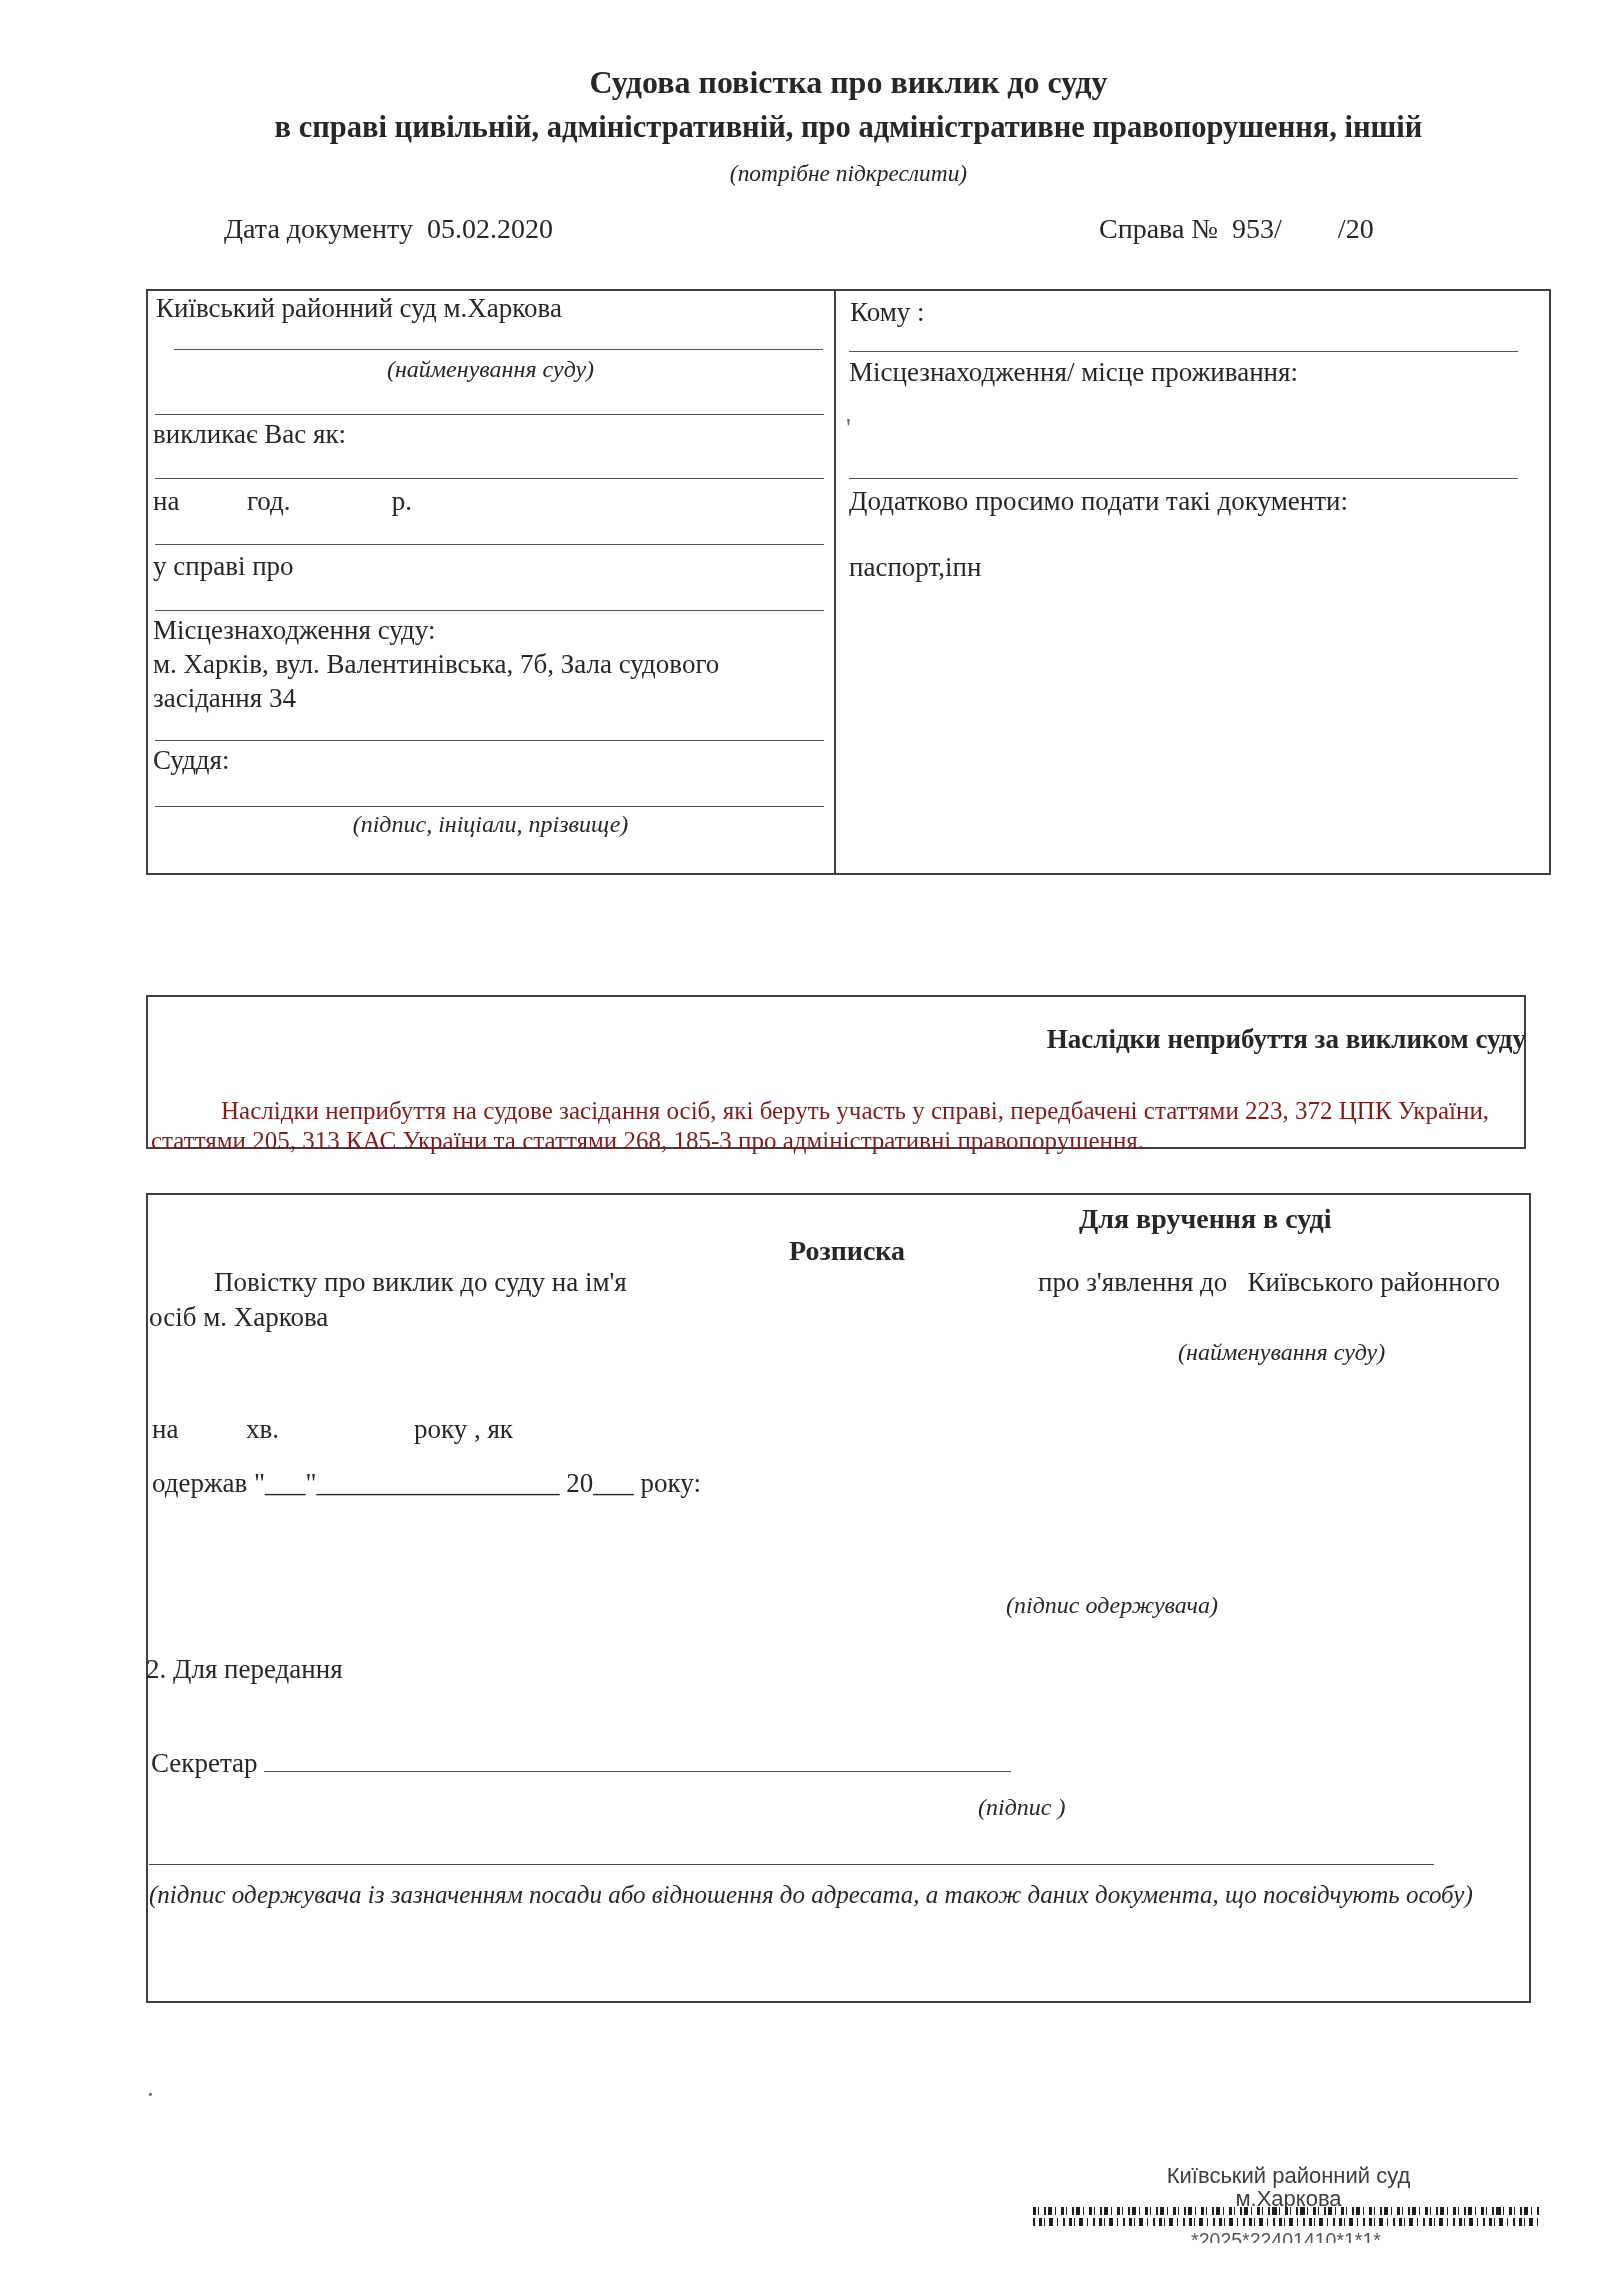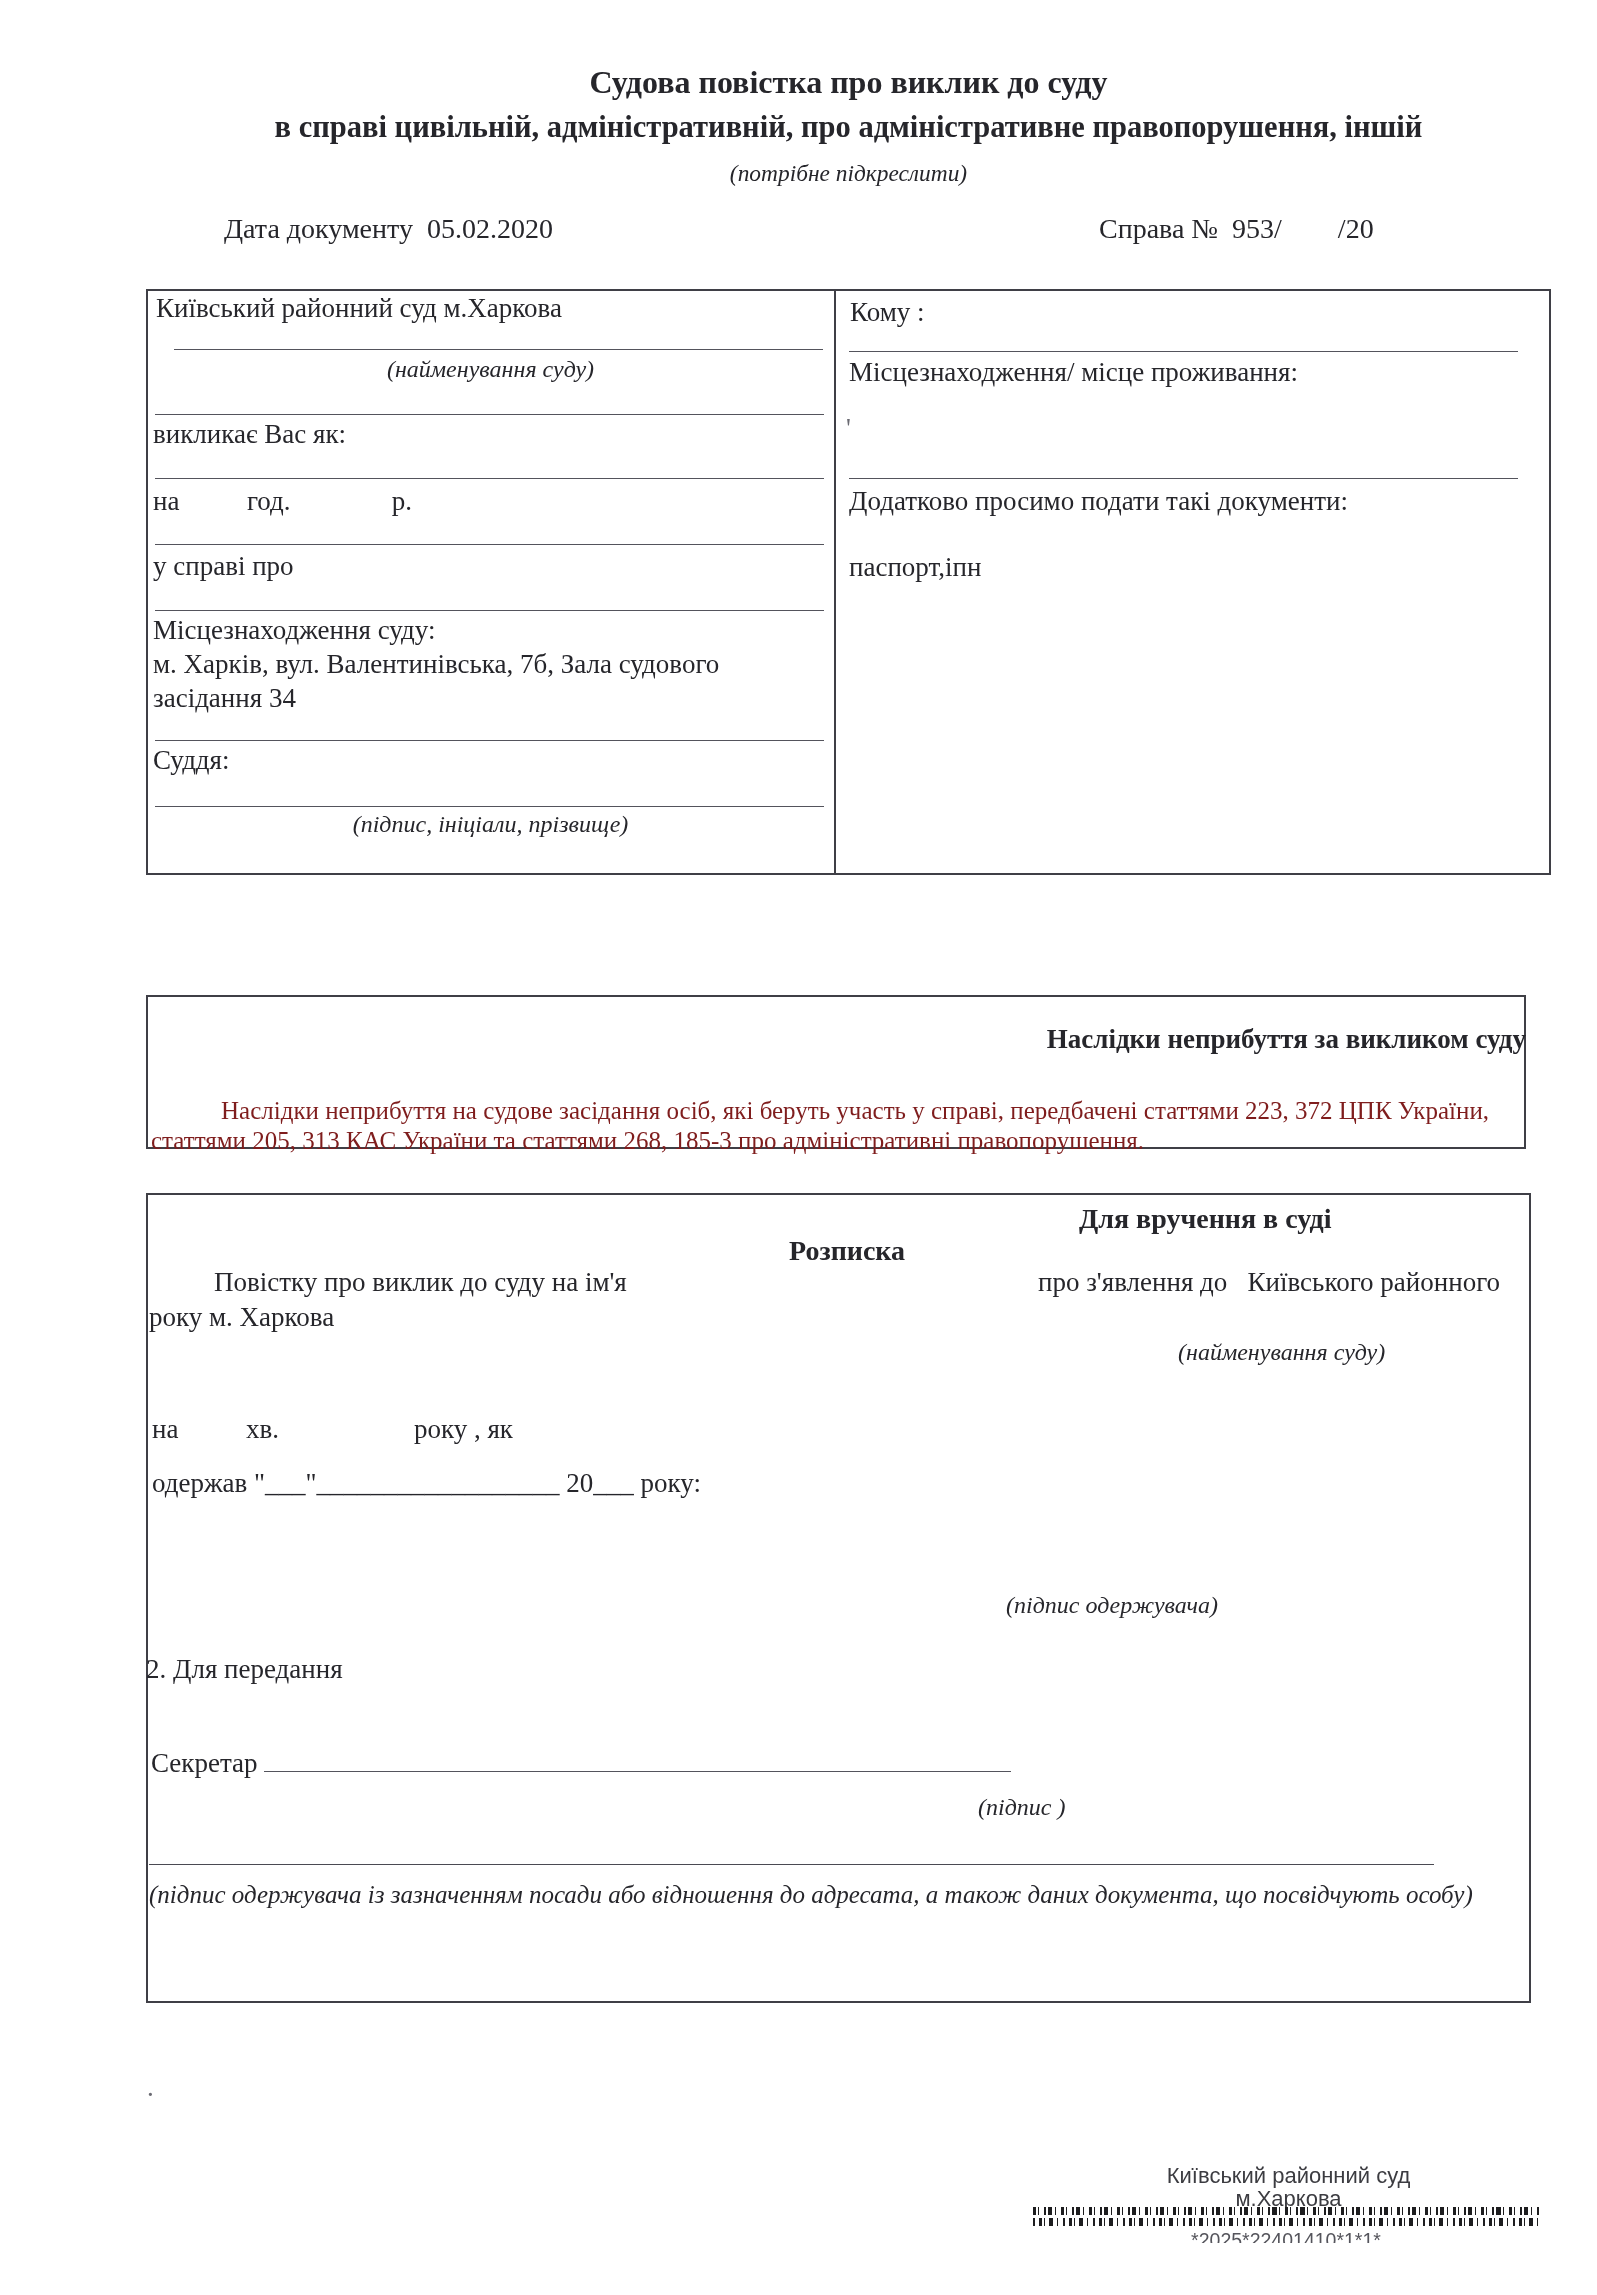--- a/index.html
+++ b/index.html
@@ -84,7 +84,7 @@
 
   <div class="t f42" style="left:214px;top:1267px;">Повістку про виклик до суду на ім'я</div>
   <div class="t f42 pre" style="left:1038px;top:1267px;">про з'явлення до   Київського районного</div>
-  <div class="t f42" style="left:149px;top:1302px;">року м. Харкова</div>
+  <div class="t f42" style="left:149px;top:1302px;">осіб м. Харкова</div>
   <div class="t i f37" style="left:1178px;top:1339px;">(найменування суду)</div>
 
   <div class="t f42 pre" style="left:152px;top:1414px;">на          хв.                    року , як</div>

